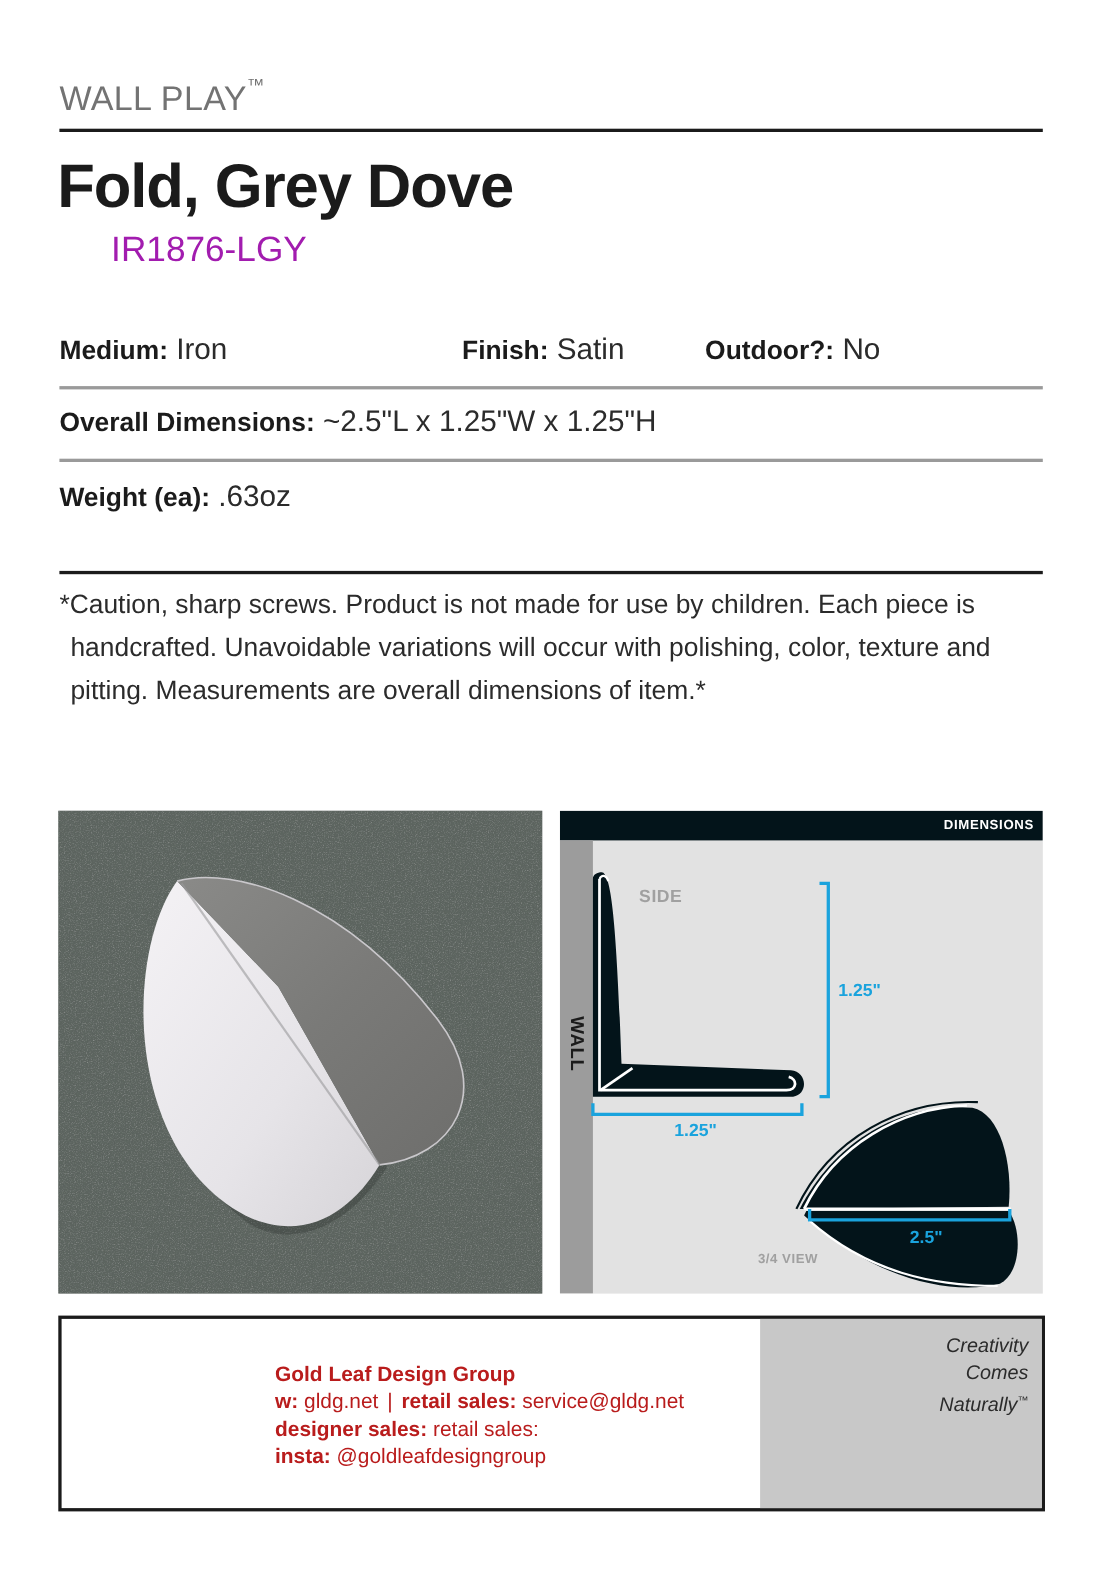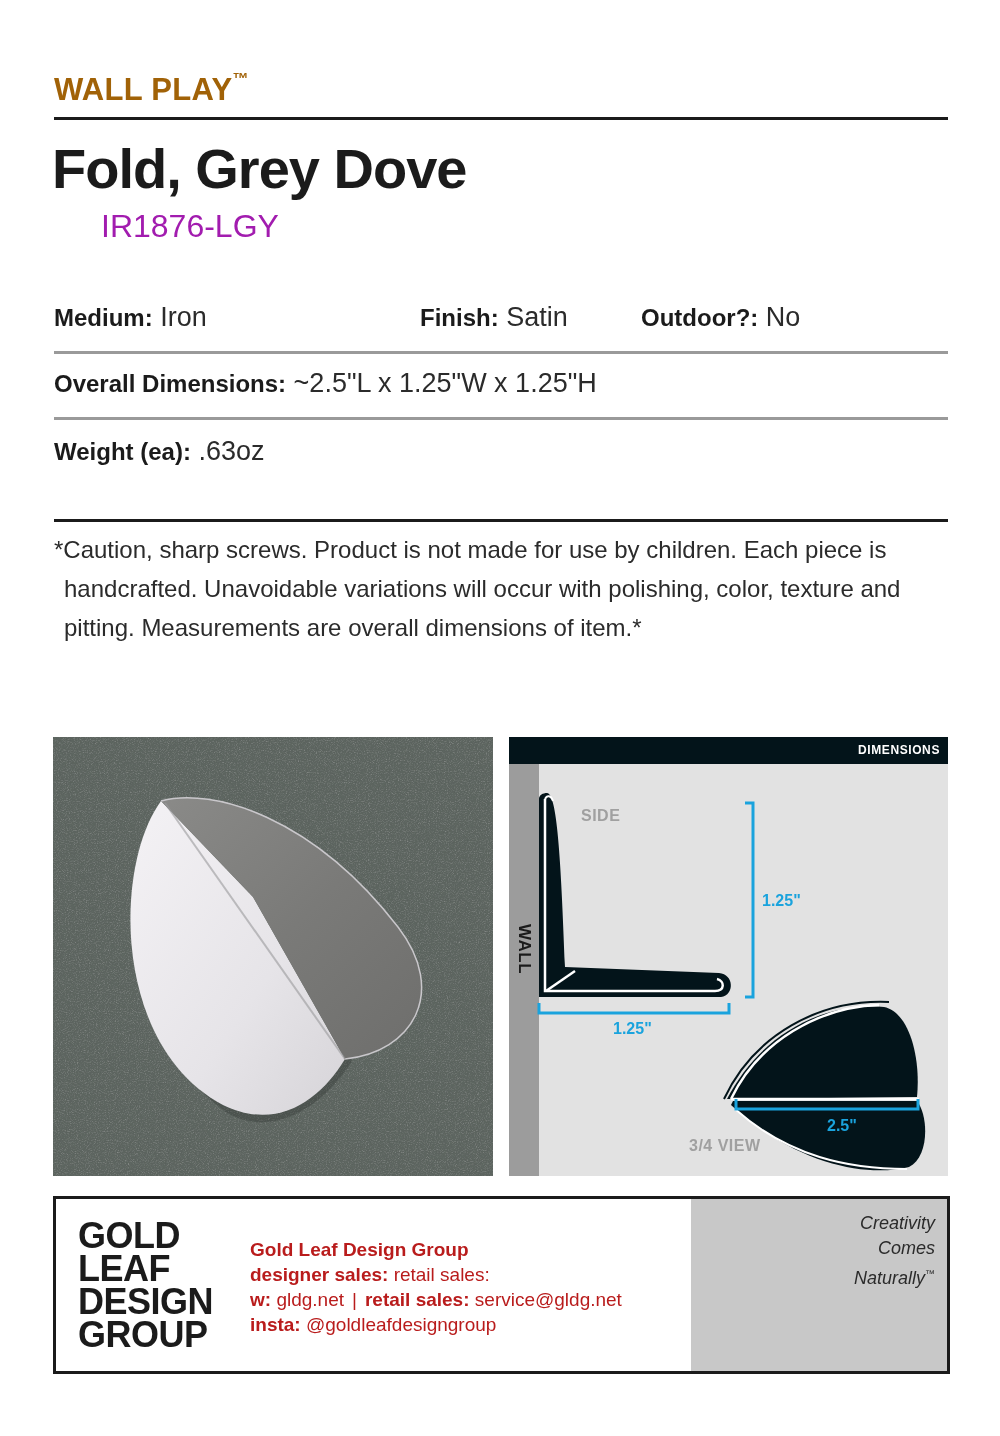--- a/index.html
+++ b/index.html
@@ -6,7 +6,7 @@
     html, body { width: 1000px; height: 1436px; background: #ffffff; }
     body { font-family: "Liberation Sans", "DejaVu Sans", sans-serif; color: #1b1b1b; position: relative; overflow: hidden; }
 
-    .series { position: absolute; left: 54px; top: 72px; font-size: 31px; font-weight: 700; letter-spacing: 0.3px; color: #a16207; }
+    .series { position: absolute; left: 54px; top: 72px; font-size: 31px; font-weight: 400; letter-spacing: 0.3px; color: #737373; }
     .series sup { font-size: 16px; position: relative; top: -2px; vertical-align: top; }
     .rule-top { position: absolute; left: 54px; top: 117px; width: 894px; height: 3px; background: #1b1b1b; }
     .title { position: absolute; left: 52px; top: 138px; font-size: 56px; font-weight: 700; letter-spacing: -1px; color: #1b1b1b; line-height: 1.1; }

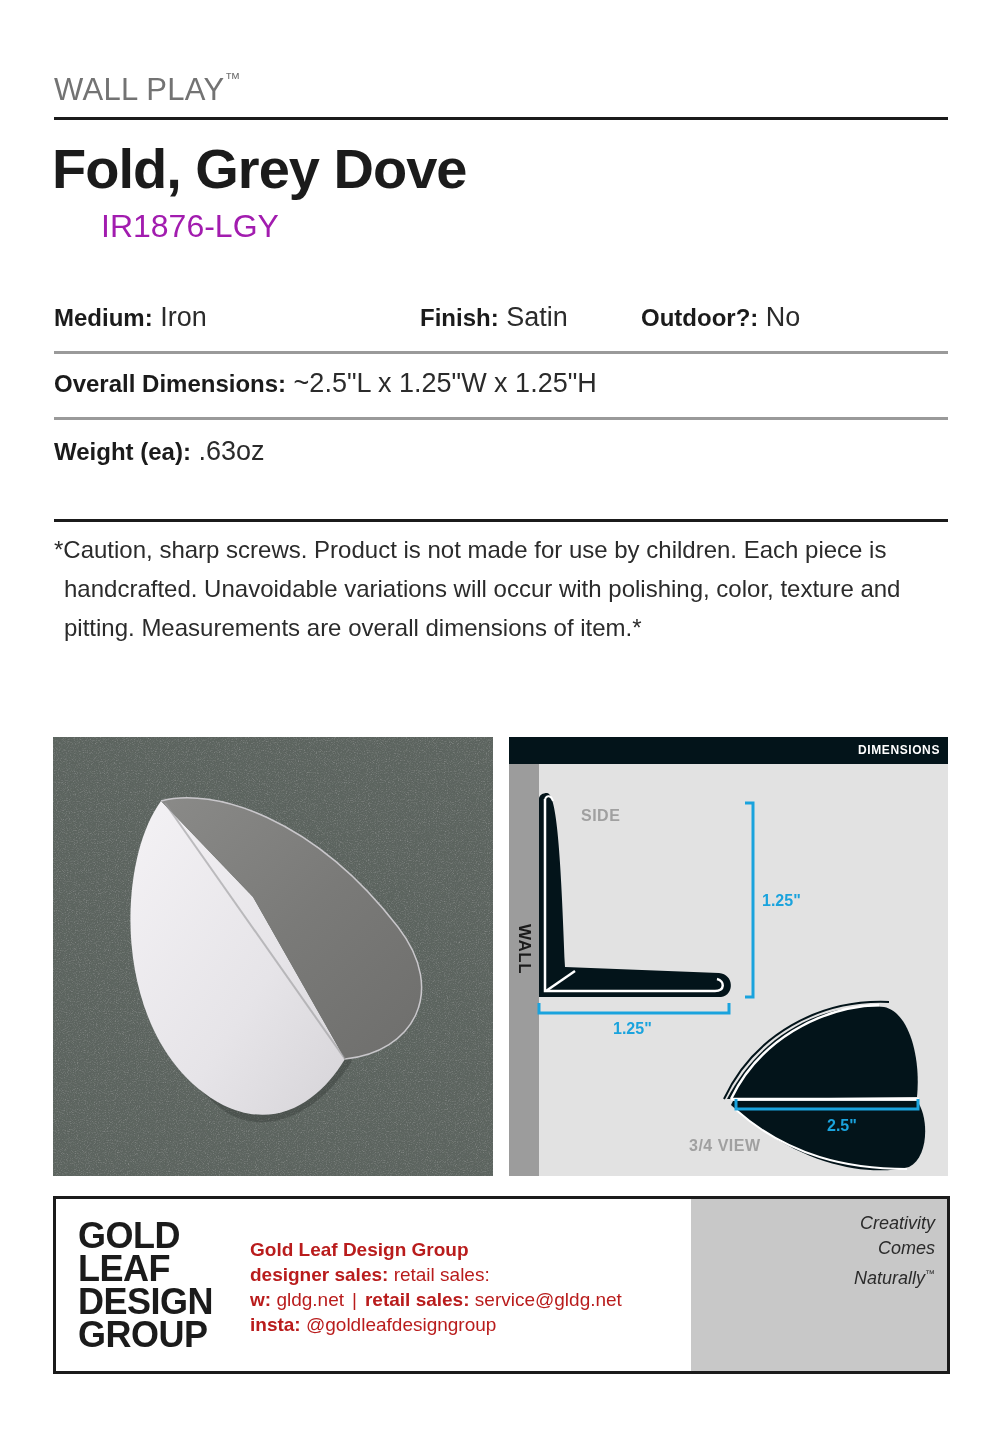--- a/index.html
+++ b/index.html
@@ -44,7 +44,7 @@
     .lbl-h { position: absolute; left: 253px; top: 155px; font-size: 16px; font-weight: 700; color: #1aa3dd; }
     .lbl-w { position: absolute; left: 104px; top: 283px; font-size: 16px; font-weight: 700; color: #1aa3dd; }
     .lbl-l { position: absolute; left: 318px; top: 380px; font-size: 16px; font-weight: 700; color: #1aa3dd; }
-    .lbl-view { position: absolute; left: 180px; top: 400px; font-size: 16px; font-weight: 700; color: #a0a0a0; letter-spacing: 0.5px; }
+    .lbl-view { position: absolute; left: 180px; top: 400px; font-size: 12px; font-weight: 700; color: #a0a0a0; letter-spacing: 0.5px; }
 
     .footer { position: absolute; left: 53px; top: 1196px; width: 897px; height: 178px; border: 3px solid #1b1b1b; background: #ffffff; }
     .logo { position: absolute; left: 22px; top: 20px; font-size: 36px; font-weight: 700; line-height: 33px; color: #1b1b1b; letter-spacing: -0.5px; }

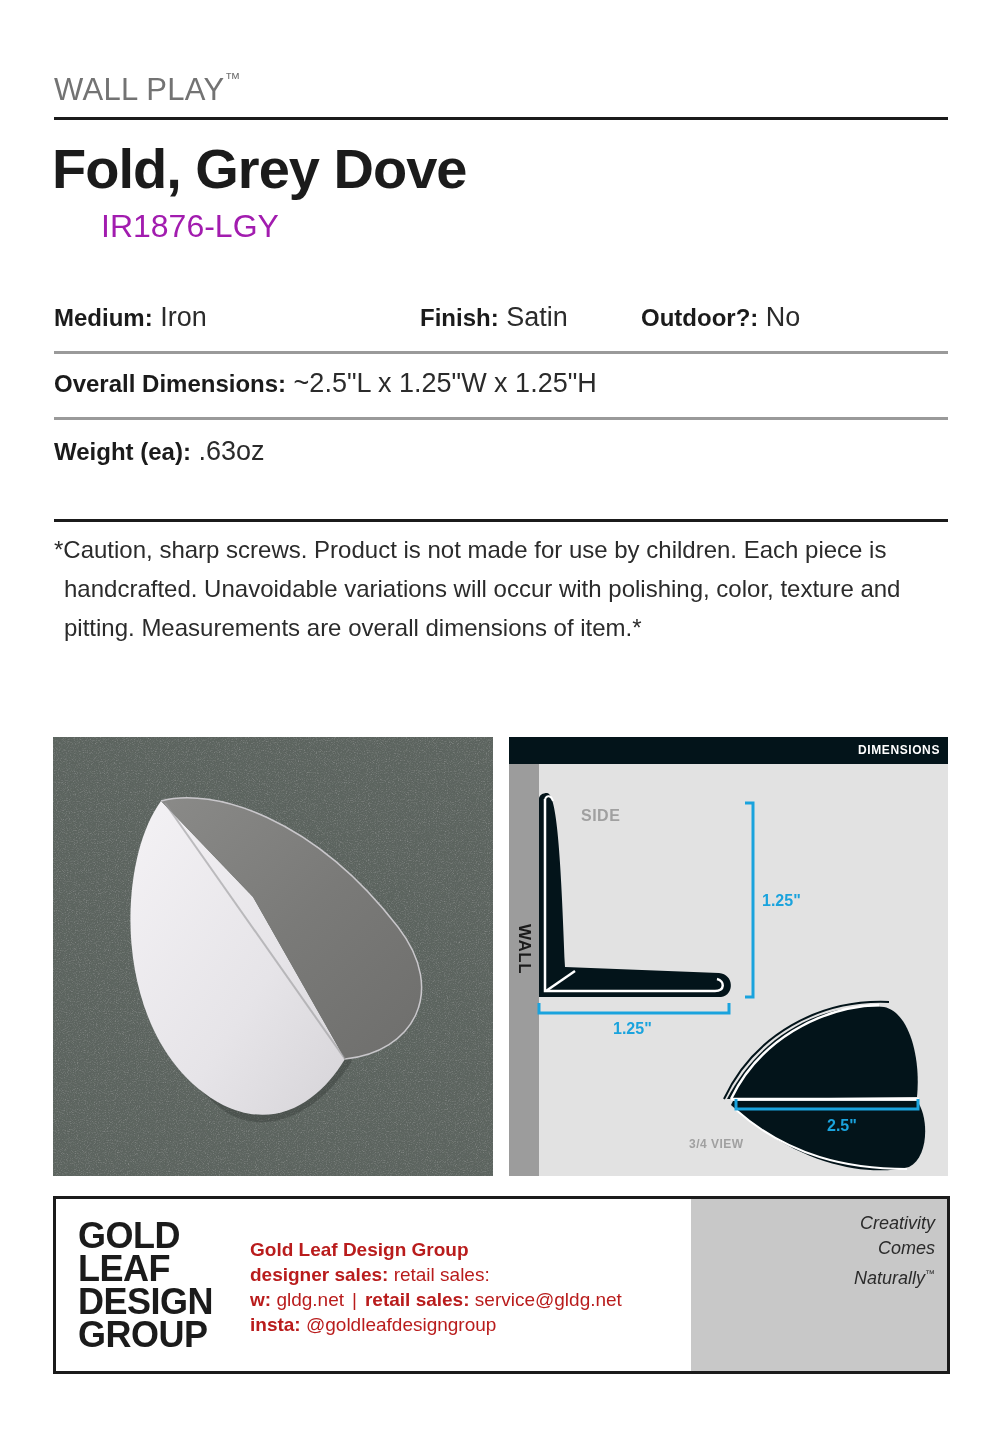--- a/index.html
+++ b/index.html
@@ -147,12 +147,6 @@
 </div>
 
 <div class="footer">
-  <div class="logo">
-    <div>GOLD</div>
-    <div>LEAF</div>
-    <div>DESIGN</div>
-    <div>GROUP</div>
-  </div>
   <div class="contact">
     <div><b>Gold Leaf Design Group</b></div>
     <div>

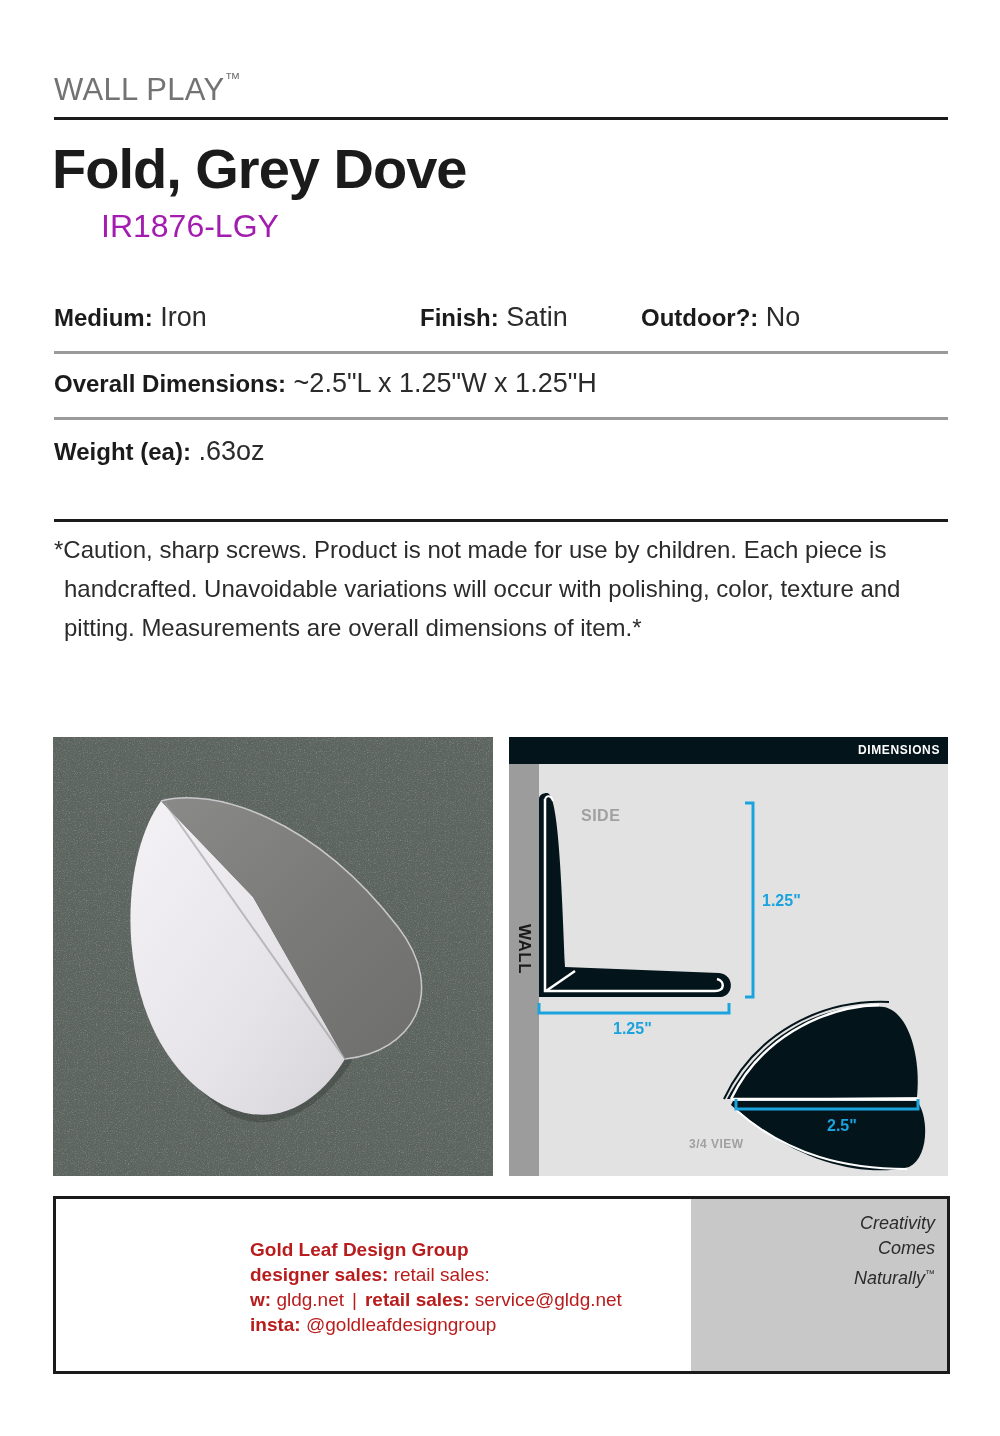--- a/index.html
+++ b/index.html
@@ -150,13 +150,13 @@
   <div class="contact">
     <div><b>Gold Leaf Design Group</b></div>
     <div>
-      <b>designer sales:</b>
-      <span>retail sales:</span>
-    </div>
-    <div>
       <b>w:</b>
       <span>gldg.net</span><span class="sep">|</span><b>retail sales:</b>
       <span>service@gldg.net</span>
+    </div>
+    <div>
+      <b>designer sales:</b>
+      <span>retail sales:</span>
     </div>
     <div>
       <b>insta:</b>

